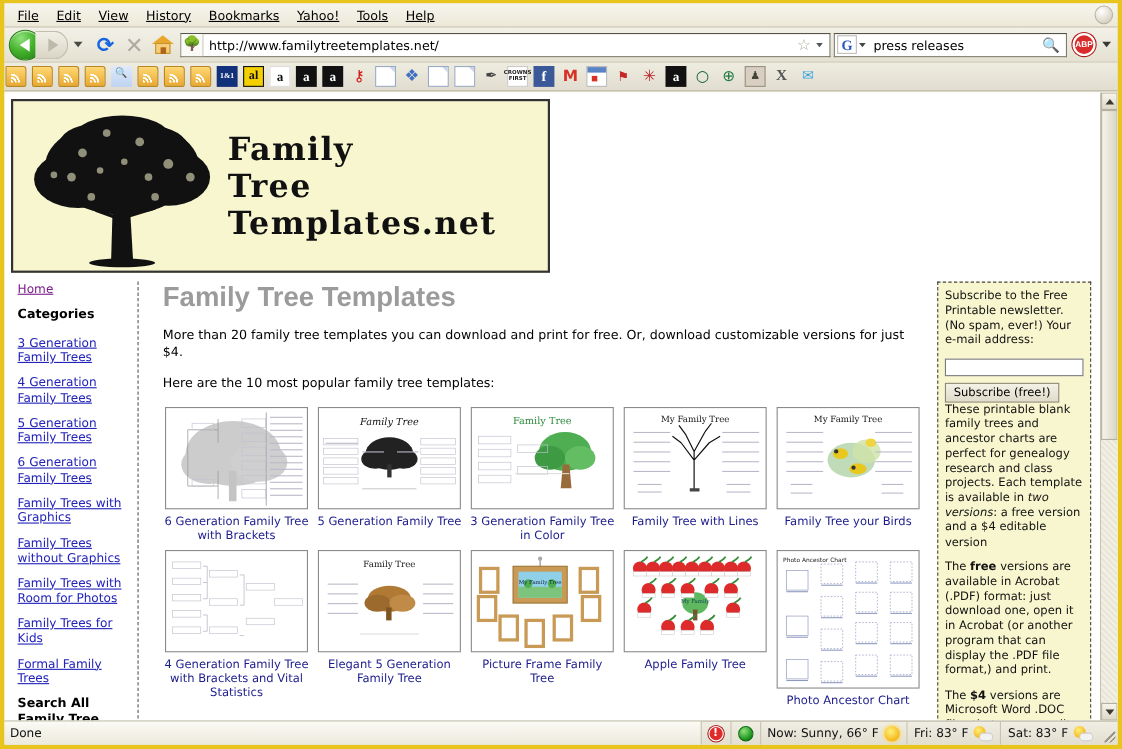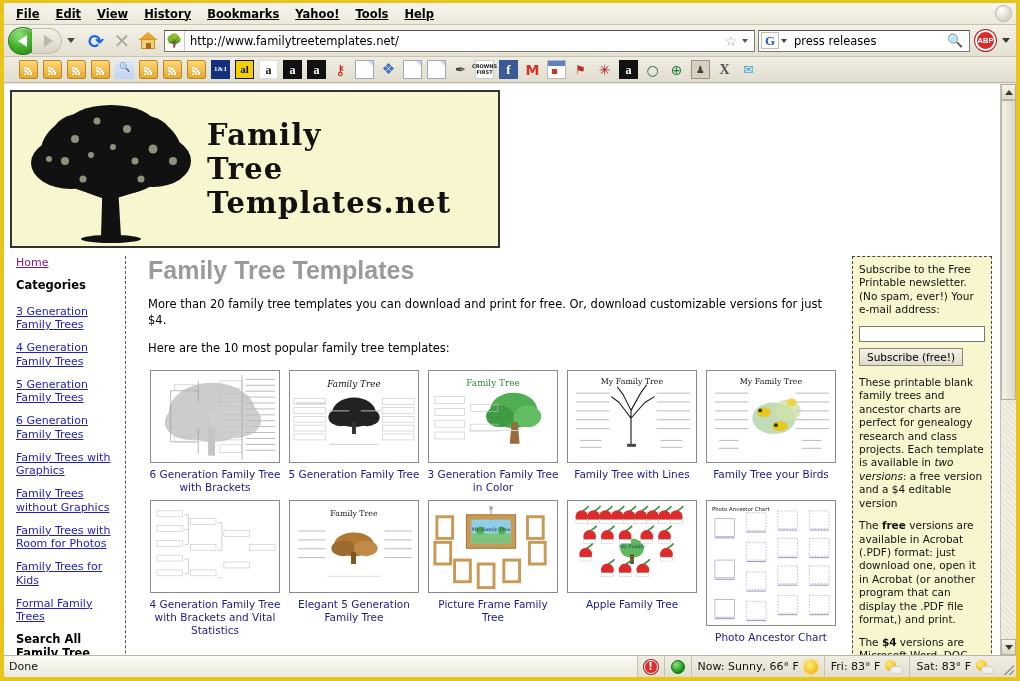--- a/index.html
+++ b/index.html
@@ -28,7 +28,6 @@
     padding-left: 4px;
     border-bottom: 1px solid #c8c4b4;
     position: relative;
-    font-weight: bold;
   }
   .menuitem {
     font-size: 11.5px; color: #000;

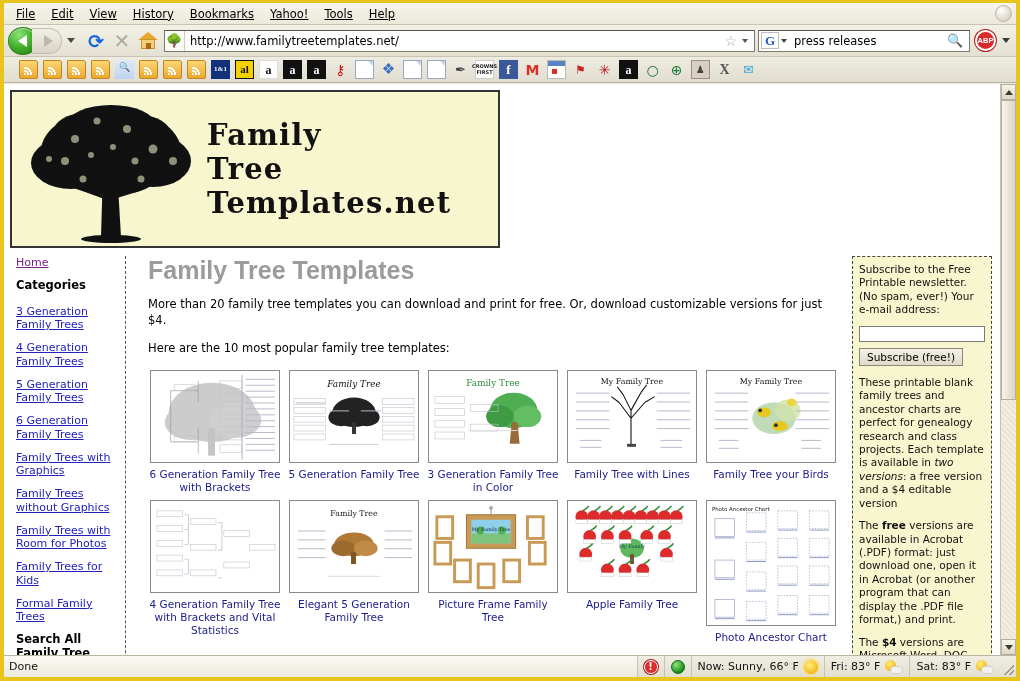--- a/index.html
+++ b/index.html
@@ -195,7 +195,7 @@
     height: 26px;
     background: linear-gradient(to bottom,#eeebe0 0%,#e1ded0 100%);
     display: flex; align-items: center;
-    padding-left: 15px;
+    padding-left: 1px;
     border-bottom: 1px solid #b9b5a5;
     overflow: hidden;
   }

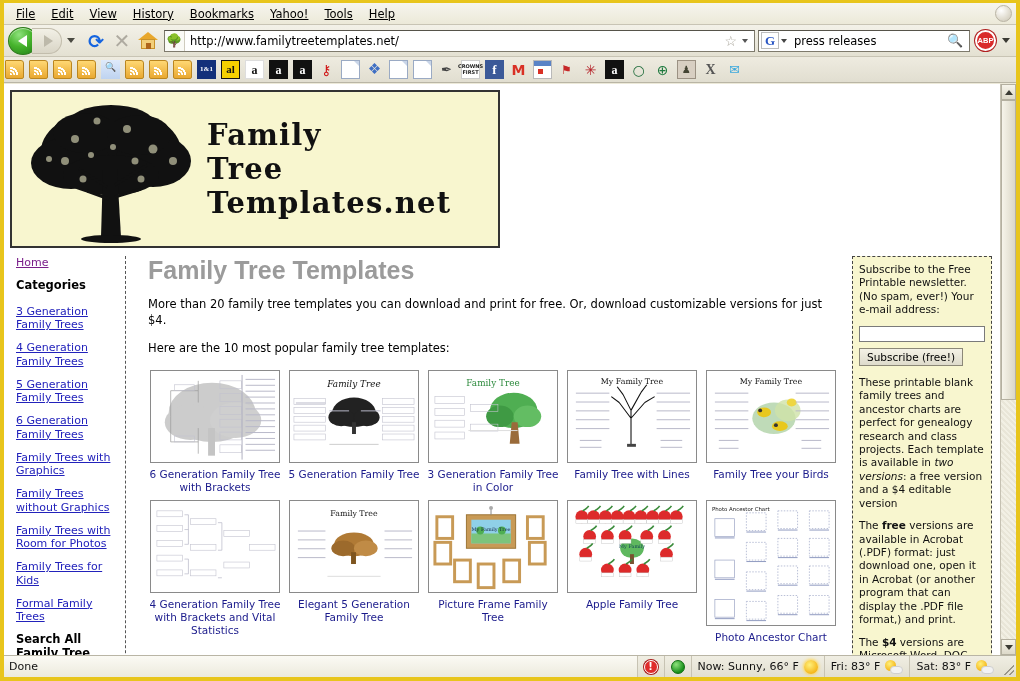--- a/index.html
+++ b/index.html
@@ -900,7 +900,7 @@
         <div class="rightcol">
           <p>Subscribe to the Free Printable newsletter. (No spam, ever!) Your e-mail address:</p>
           <input class="sub-input" value="" style="">
-          <div style="margin-bottom:10px;">
+          <div style="margin-bottom:0;">
             <button class="sub-btn">Subscribe (free!)</button>
           </div>
           <p><span>These printable blank family trees and ancestor charts are perfect for genealogy research and class projects. Each template is available in </span><em>two versions</em><span>: a free version and a $4 editable version</span></p>

